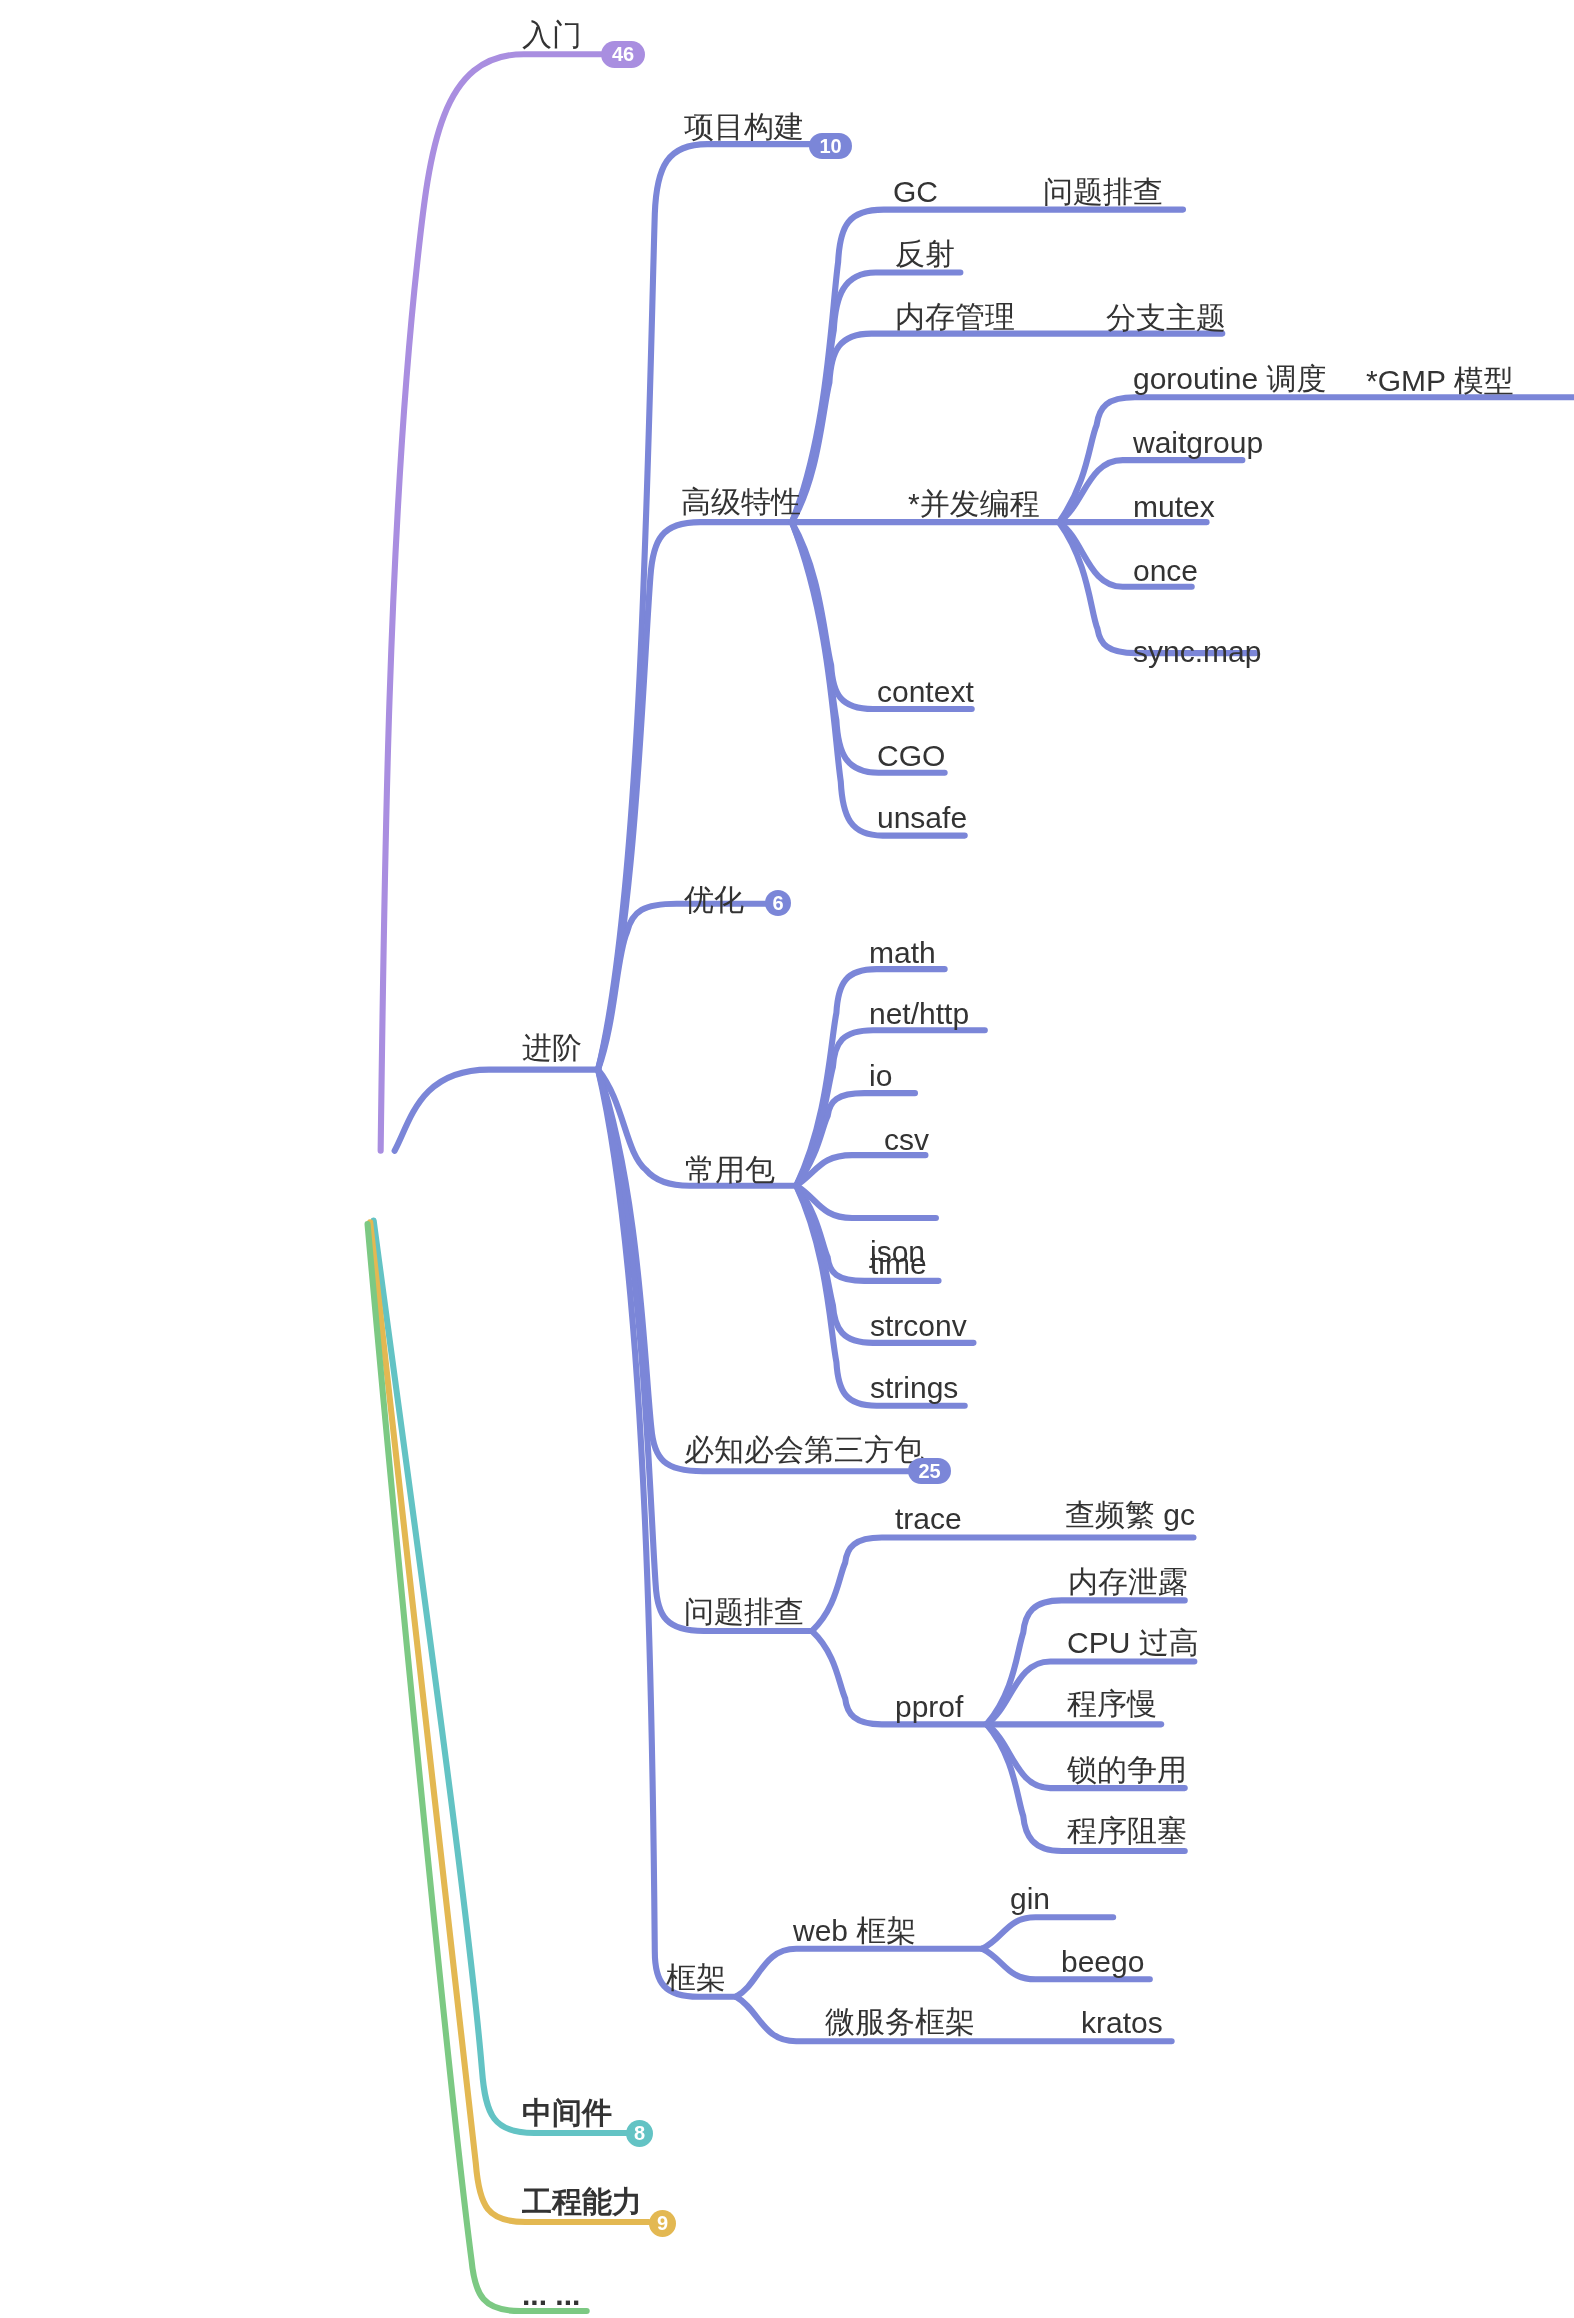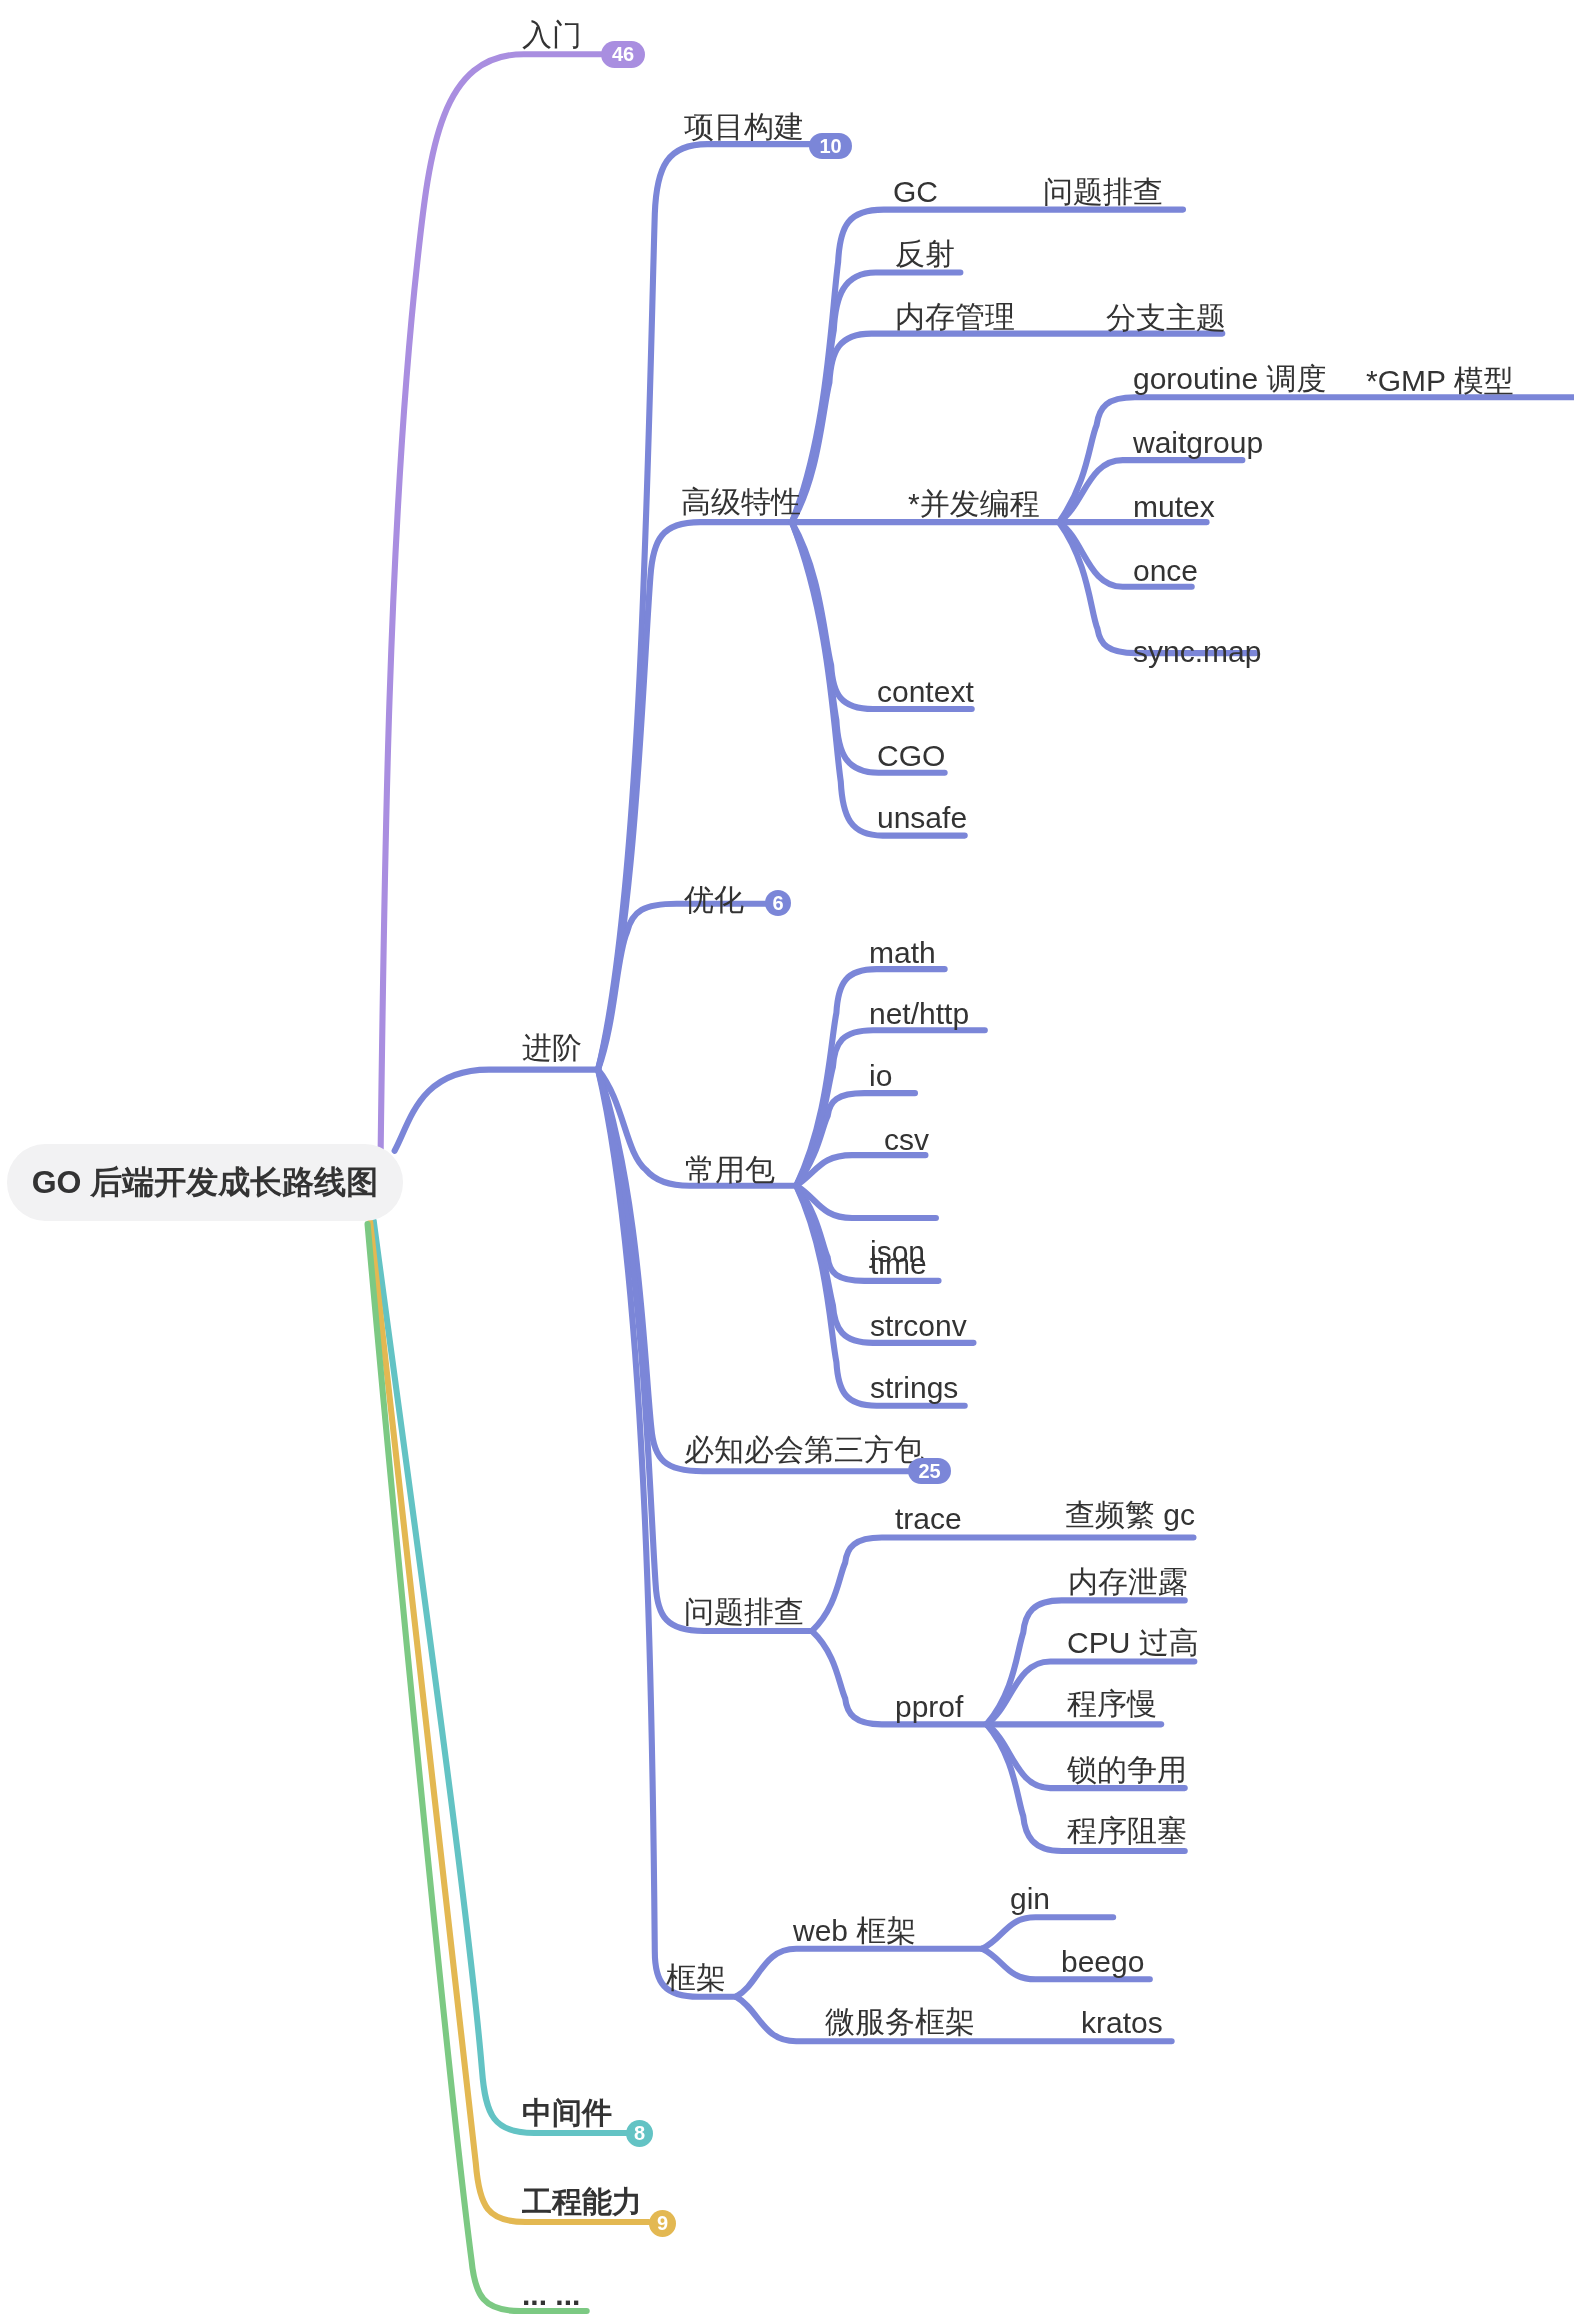--- a/index.html
+++ b/index.html
@@ -104,7 +104,6 @@
     <path class="c-primary" d="M 1125 2232 C 1150 2244 1153 2267 1186 2267 L 1317 2267"></path>
   </svg>
 
-  <div class="root-node">GO 后端开发成长路线图</div>
 
   <div class="node" style="left:522px;top:17.5px;">入门</div>
   <div class="badge bg-intro" style="left:601px;top:41px;width:44px;height:27px;">46</div>

